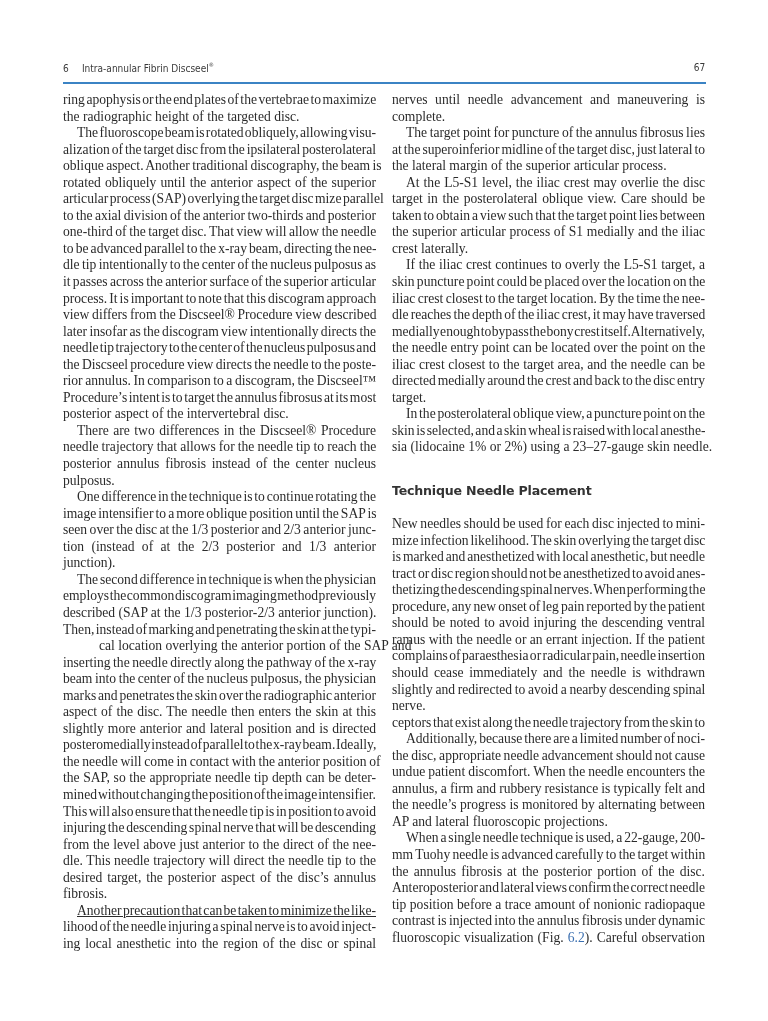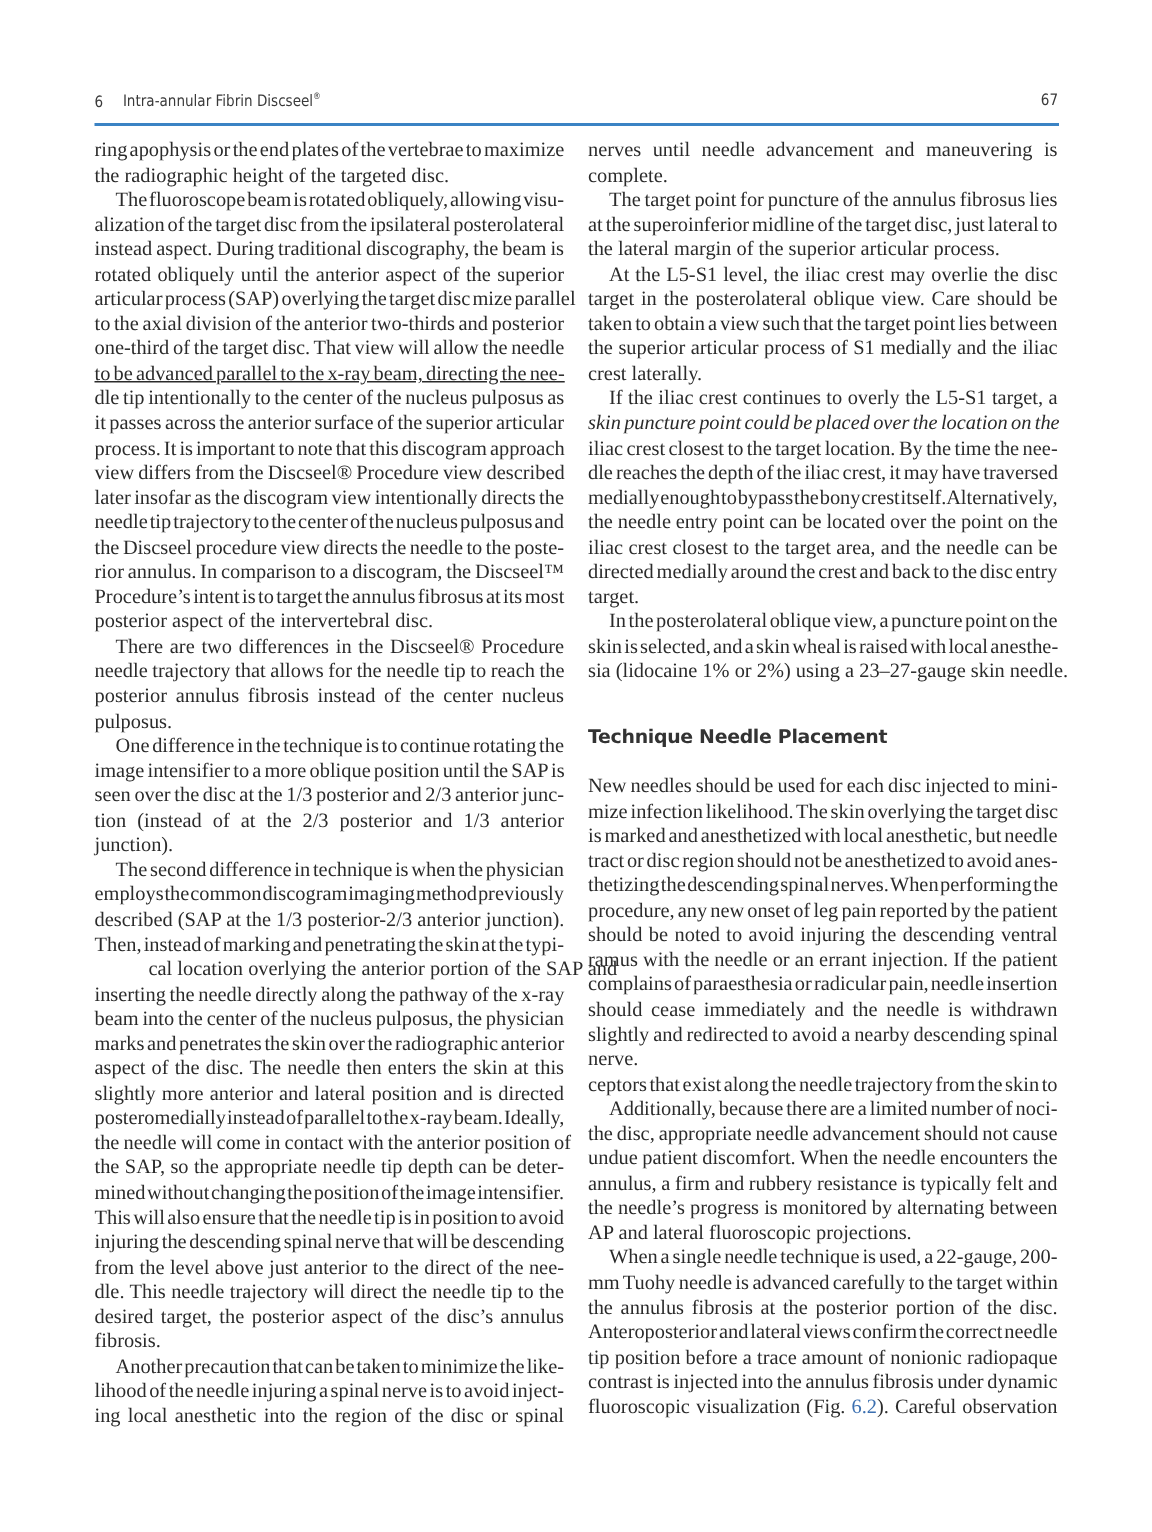--- a/index.html
+++ b/index.html
@@ -49,7 +49,7 @@
     <span class="ln last">the radiographic height of the targeted disc.</span>
     <span class="ln ind" style="text-align: left; white-space: nowrap; word-spacing: -4.14286px;">The fluoroscope beam is rotated obliquely, allowing visu-</span>
     <span class="ln" style="text-align: left; white-space: nowrap; word-spacing: -1.5px;">alization of the target disc from the ipsilateral posterolateral</span>
-    <span class="ln" style="text-align: left; white-space: nowrap; word-spacing: -1px;">instead aspect. During traditional discography, the beam is</span>
+    <span class="ln" style="text-align: left; white-space: nowrap; word-spacing: -1px;">oblique aspect. Another traditional discography, the beam is</span>
     <span class="ln" style="text-align: left; white-space: nowrap; word-spacing: 0px;">rotated obliquely until the anterior aspect of the superior</span>
     <span class="ln" style="text-align: left; white-space: nowrap; word-spacing: -1.875px;">articular process (SAP) overlying the target disc mize parallel</span>
     <span class="ln" style="text-align: left; white-space: nowrap; word-spacing: -1px;">to the axial division of the anterior two-thirds and posterior</span>

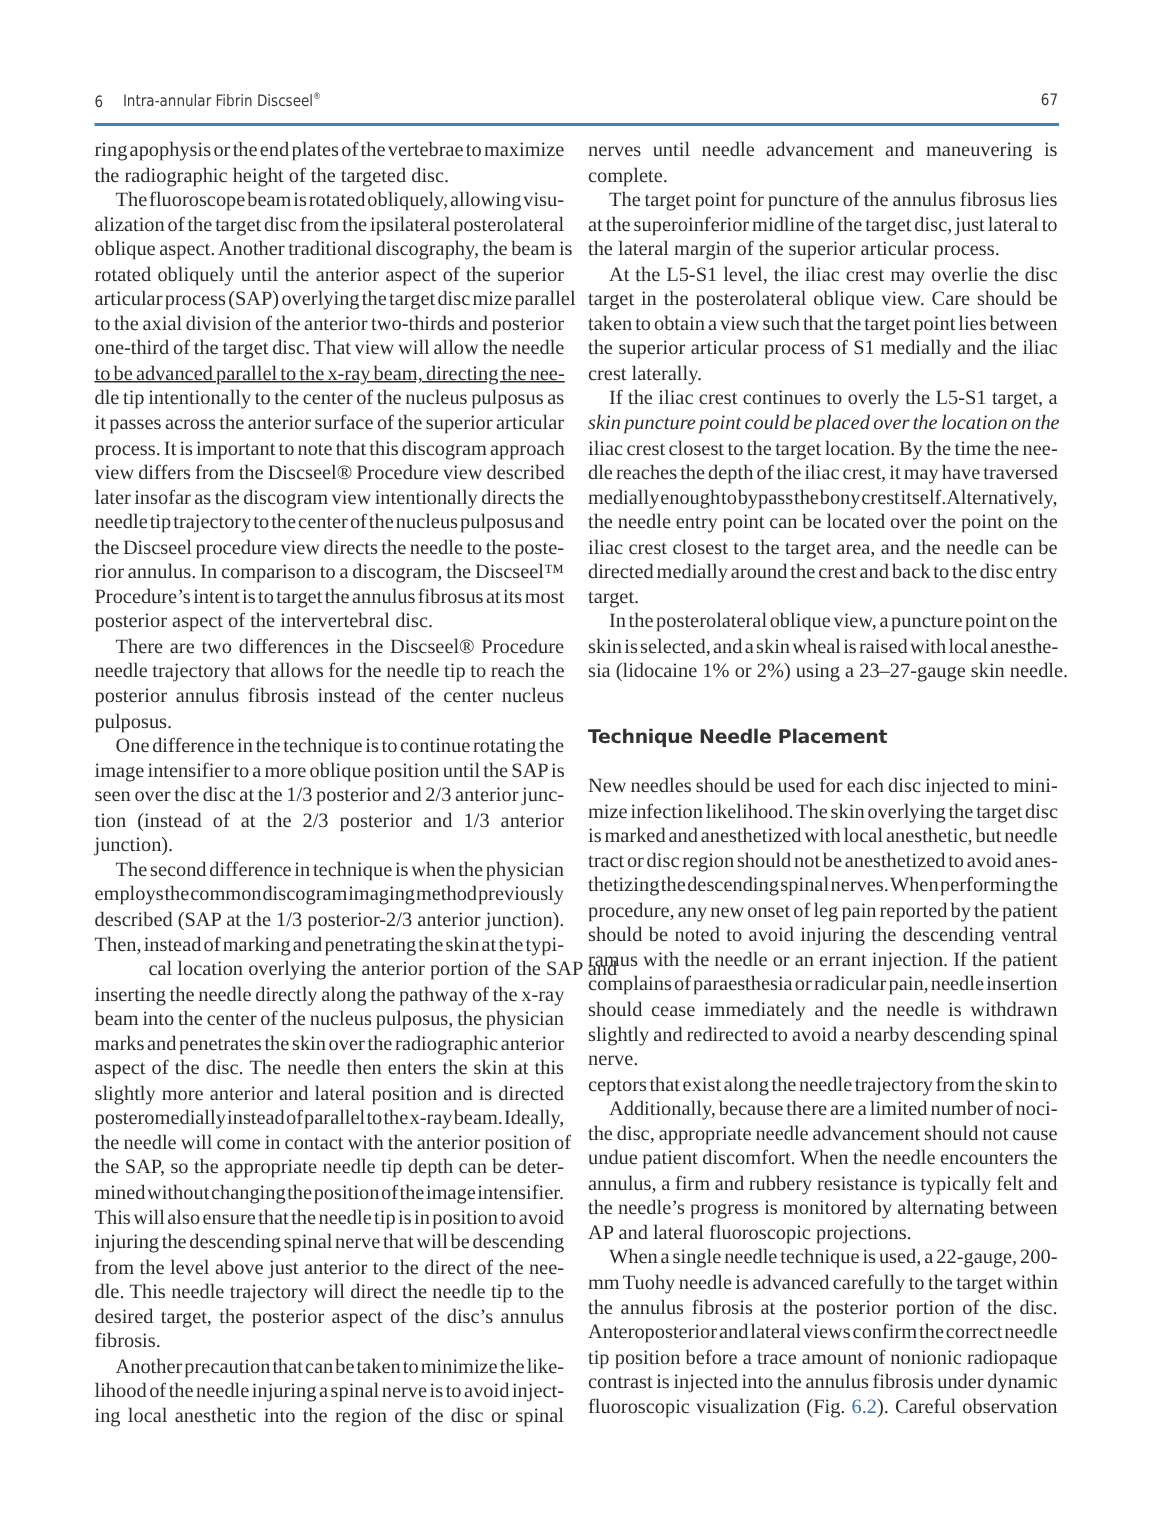--- a/index.html
+++ b/index.html
@@ -54,7 +54,7 @@
     <span class="ln" style="text-align: left; white-space: nowrap; word-spacing: -1.875px;">articular process (SAP) overlying the target disc mize parallel</span>
     <span class="ln" style="text-align: left; white-space: nowrap; word-spacing: -1px;">to the axial division of the anterior two-thirds and posterior</span>
     <span class="ln" style="text-align: left; white-space: nowrap; word-spacing: -0.9px;">one-third of the target disc. That view will allow the needle</span>
-    <span class="ln" style="text-align: left; white-space: nowrap; word-spacing: -1.3px; text-decoration: underline;">to be advanced parallel to the x-ray beam, directing the nee-</span>
+    <span class="ln" style="text-align: left; white-space: nowrap; word-spacing: -1.3px;">to be advanced parallel to the x-ray beam, directing the nee-</span>
     <span class="ln" style="text-align: center; white-space: nowrap; word-spacing: -1px;">dle tip intentionally to the center of the nucleus pulposus as</span>
     <span class="ln" style="text-align: left; white-space: nowrap; word-spacing: -1.11111px;">it passes across the anterior surface of the superior articular</span>
     <span class="ln" style="text-align: left; white-space: nowrap; word-spacing: -1.33333px;">process. It is important to note that this discogram approach</span>

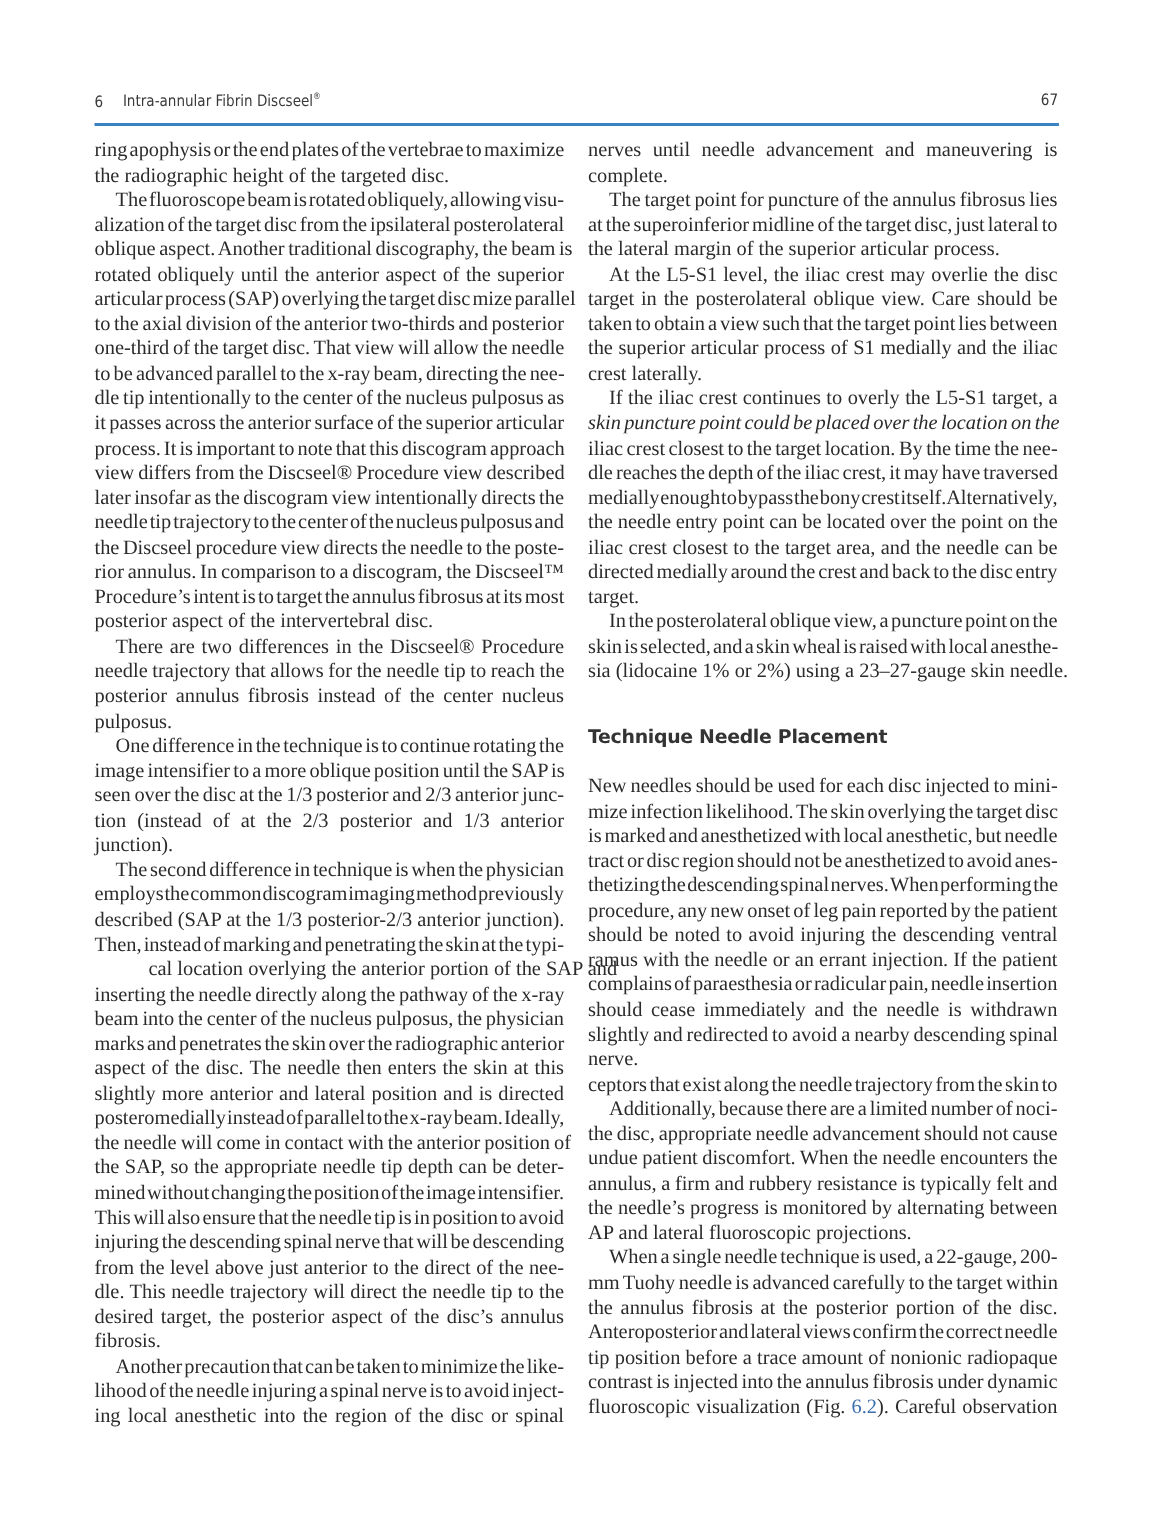--- a/index.html
+++ b/index.html
@@ -112,7 +112,7 @@
       <span class="ln" style="text-align: left; white-space: nowrap; word-spacing: 0px;">the superior articular process of S1 medially and the iliac</span>
       <span class="ln last">crest laterally.</span>
       <span class="ln ind" style="text-align: left; white-space: nowrap; word-spacing: -1.4px;">If the iliac crest continues to overly the L5-S1 target, a</span>
-      <span class="ln" style="text-align: left; white-space: nowrap; word-spacing: -1.2px; font-style: italic;">skin puncture point could be placed over the location on the</span>
+      <span class="ln" style="text-align: left; white-space: nowrap; word-spacing: -1.2px;">skin puncture point could be placed over the location on the</span>
       <span class="ln" style="text-align: left; white-space: nowrap; word-spacing: -1.09091px;">iliac crest closest to the target location. By the time the nee-</span>
       <span class="ln" style="text-align: left; white-space: nowrap; word-spacing: -1.36364px;">dle reaches the depth of the iliac crest, it may have traversed</span>
       <span class="ln" style="text-align: left; white-space: nowrap; word-spacing: -2.875px;">medially enough to bypass the bony crest itself. Alternatively,</span>

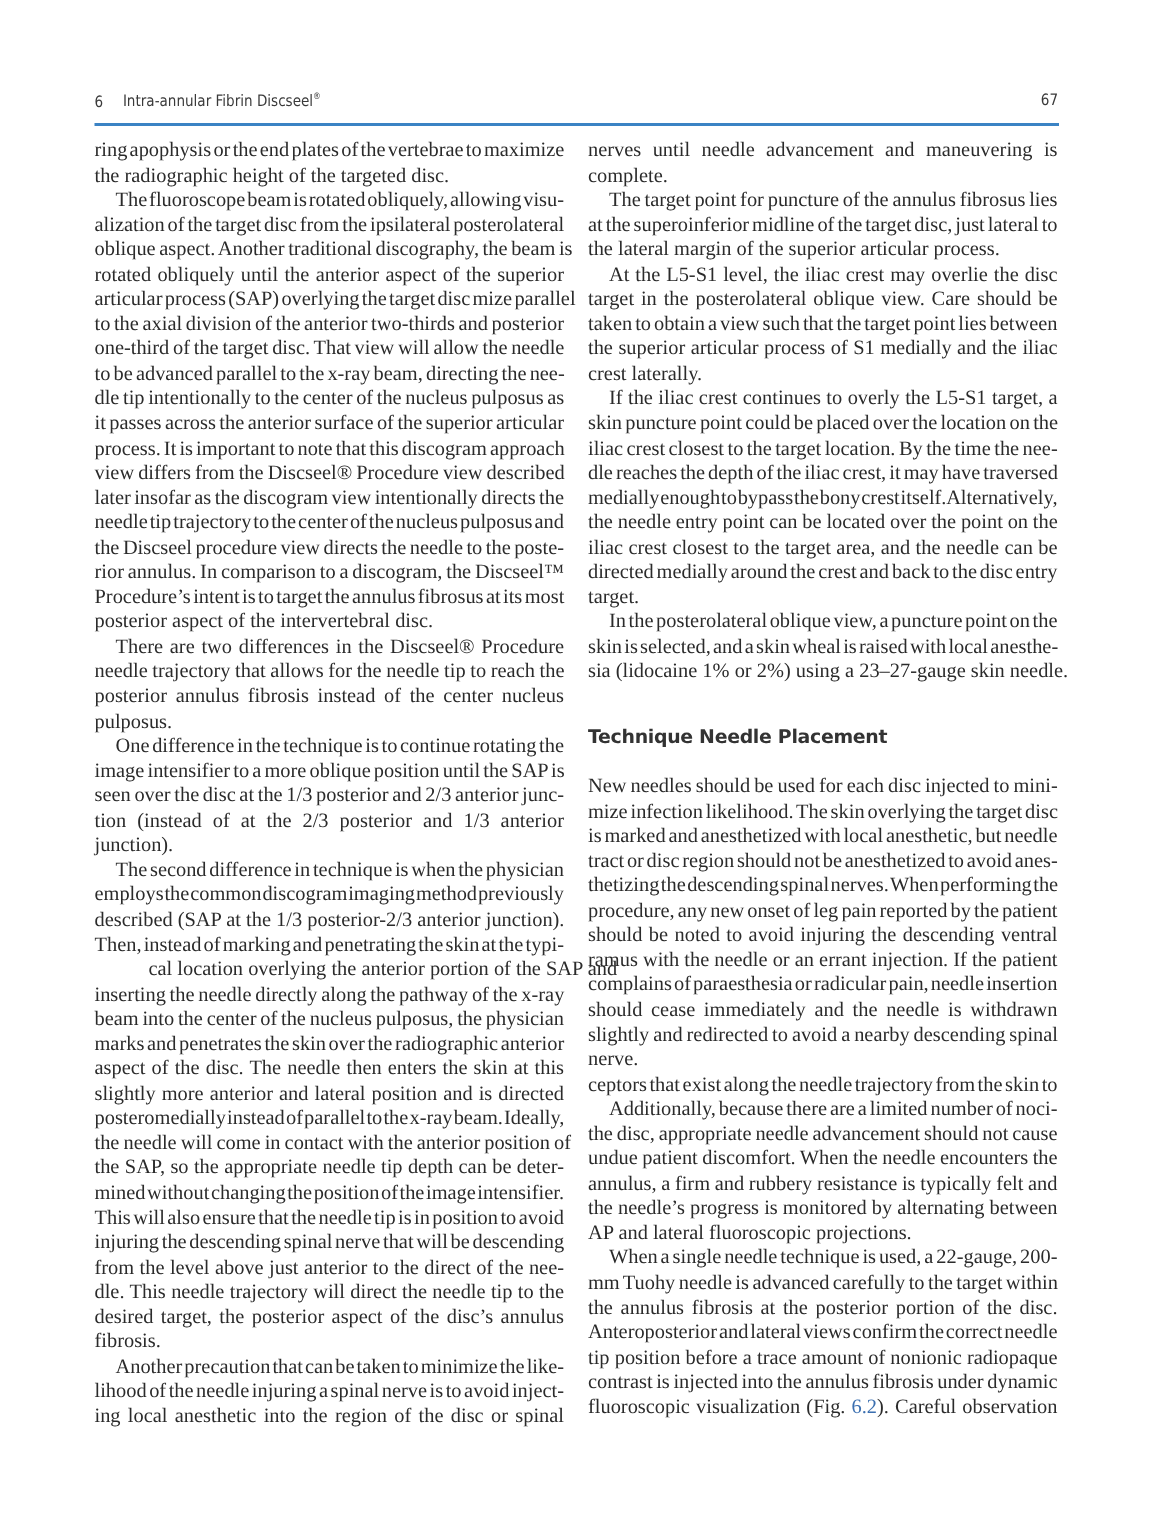--- a/index.html
+++ b/index.html
@@ -94,7 +94,7 @@
     <span class="ln" style="text-align: left; white-space: nowrap; word-spacing: 0px;">dle. This needle trajectory will direct the needle tip to the</span>
     <span class="ln" style="text-align: left; white-space: nowrap; word-spacing: 0px;">desired target, the posterior aspect of the disc’s annulus</span>
     <span class="ln last">fibrosis.</span>
-    <span class="ln ind" style="text-align: center; white-space: nowrap; word-spacing: -3.55556px;">Another precaution that can be taken to minimize the like-</span>
+    <span class="ln ind" style="text-align: center; white-space: nowrap; word-spacing: -3.55556px; text-decoration: underline;">Another precaution that can be taken to minimize the like-</span>
     <span class="ln" style="text-align: left; white-space: nowrap; word-spacing: -1.72727px;">lihood of the needle injuring a spinal nerve is to avoid inject-</span>
     <span class="ln" style="text-align: left; white-space: nowrap; word-spacing: 0px;">ing local anesthetic into the region of the disc or spinal</span>
   </div>

